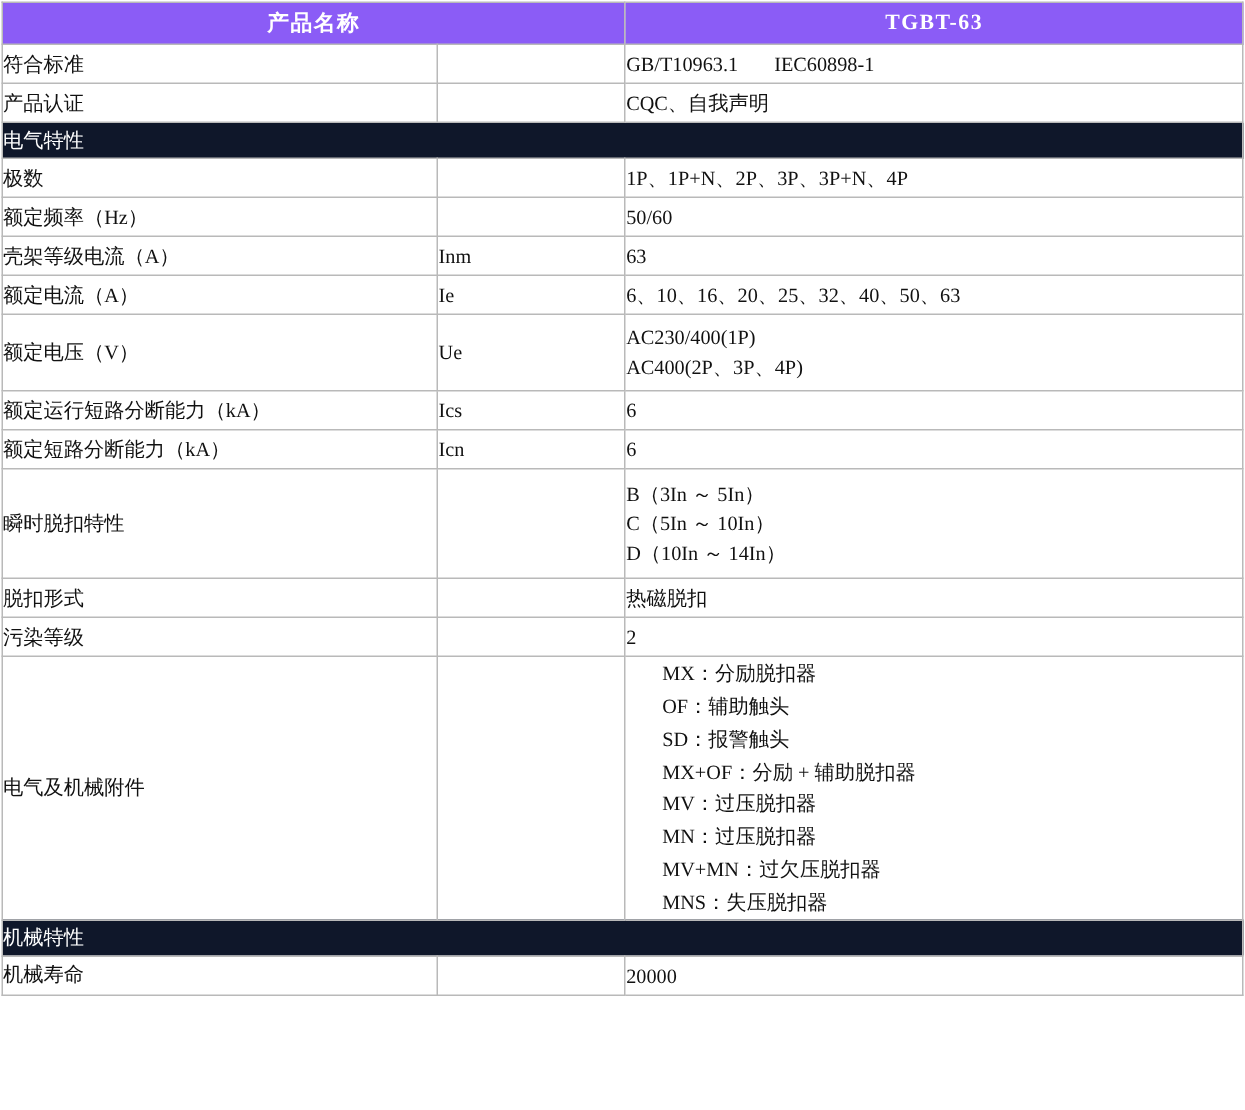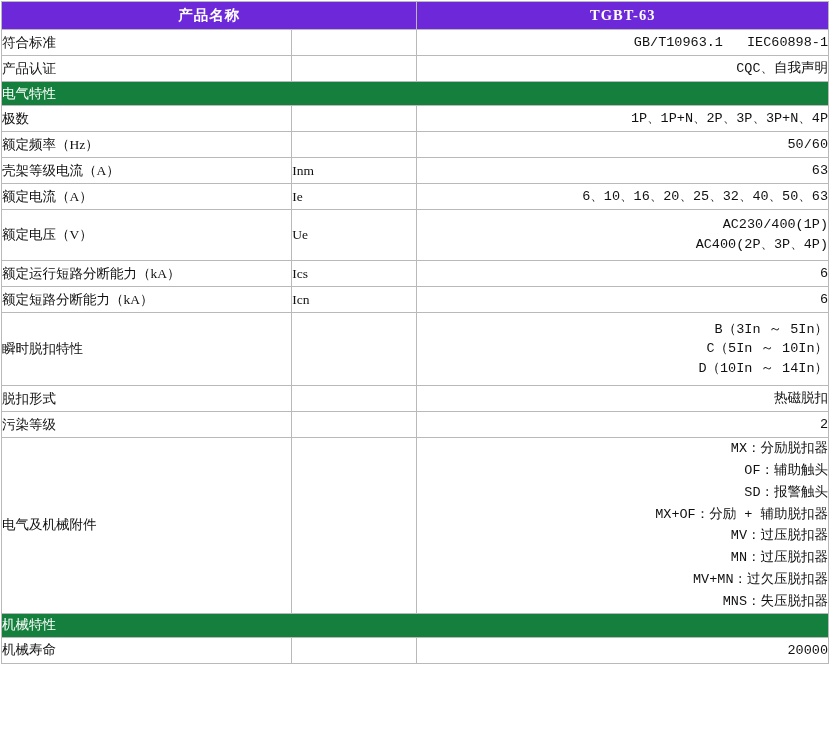--- a/index.html
+++ b/index.html
@@ -32,7 +32,7 @@
   col.c3 { width: 411px; }
 
   .hdr td {
-    background: #6d28d9;
+    background: #8b5cf6;
     color: #ffffff;
     font-weight: bold;
     text-align: center;

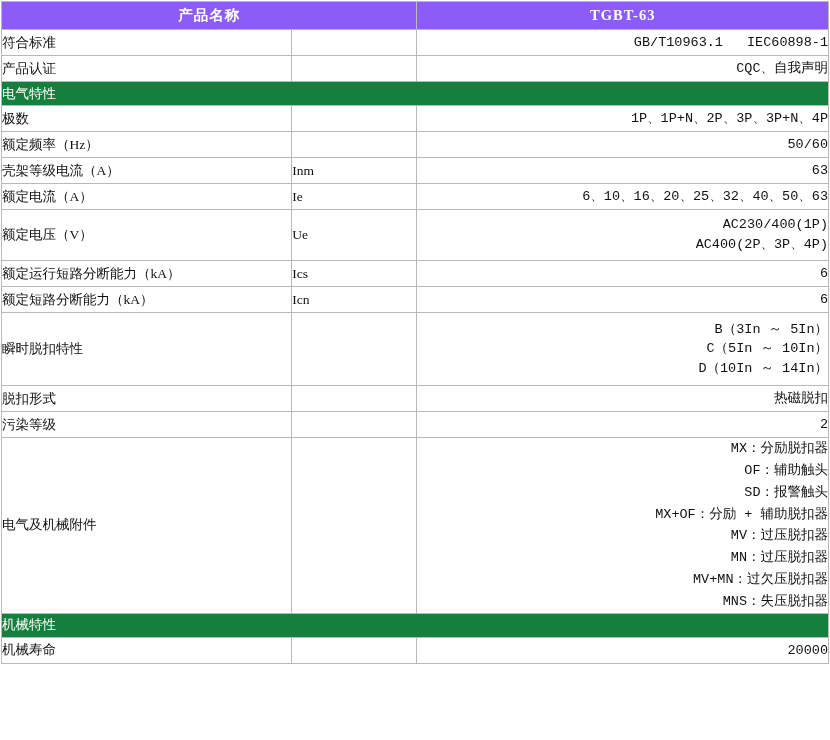--- a/index.html
+++ b/index.html
@@ -60,10 +60,9 @@
     height: 25px;
   }
   .val {
-    text-align: right;
+    text-align: left;
     height: 25px;
     line-height: 1.45;
-    font-family: Liberation Mono, monospace;
   }
   .val .ln { display: block; }
   .tall { height: 72px; }

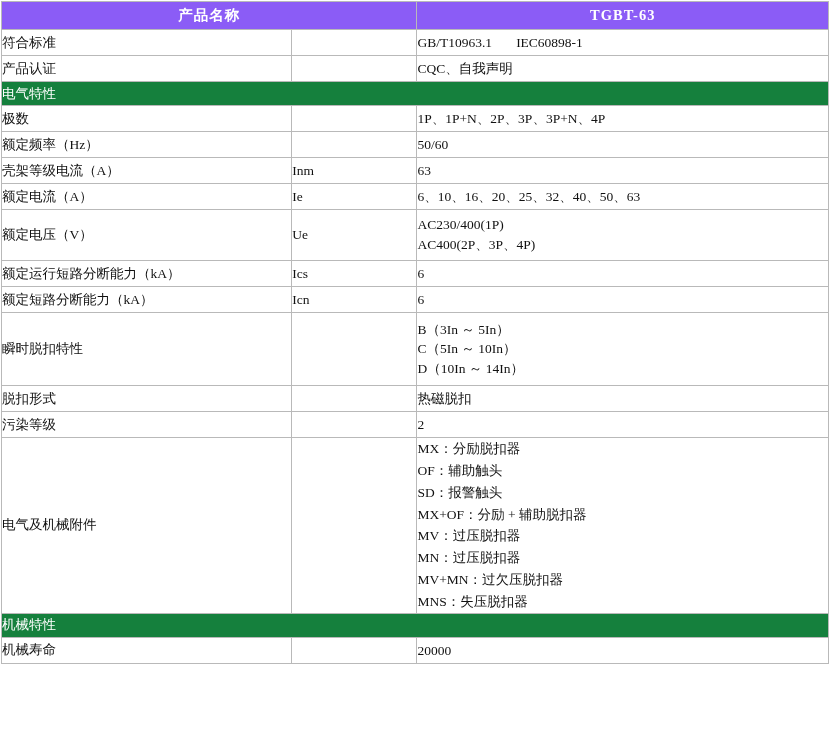--- a/index.html
+++ b/index.html
@@ -41,7 +41,7 @@
     letter-spacing: 1px;
   }
   .section td {
-    background: #15803d;
+    background: #0f172a;
     color: #ffffff;
     height: 23px;
     font-size: 13.5px;

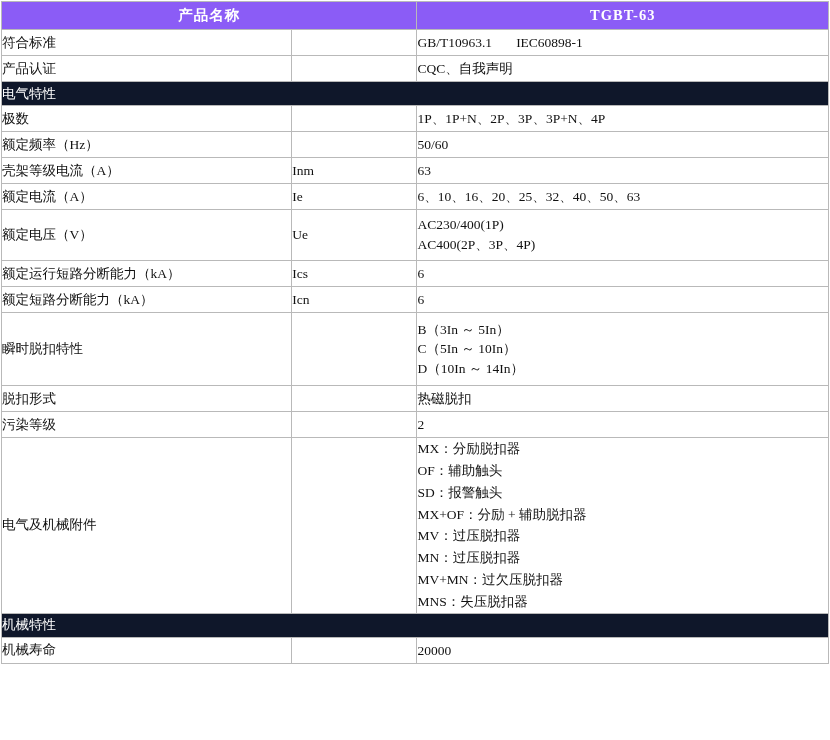--- a/index.html
+++ b/index.html
@@ -68,7 +68,7 @@
   .tall { height: 72px; }
   .tall2 { height: 50px; }
   .accessory { height: 163px; }
-  .accessory .ln { line-height: 1.62; }
+  .accessory .ln { line-height: 1.62; padding-left: 24px; }
   .nowrap { white-space: nowrap; }
   .gap { display: inline-block; width: 24px; }
 </style>

